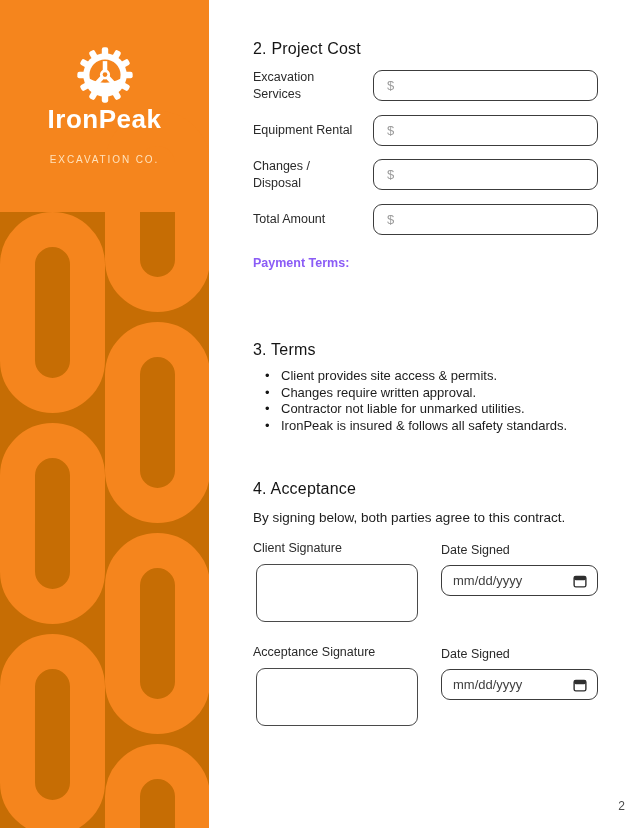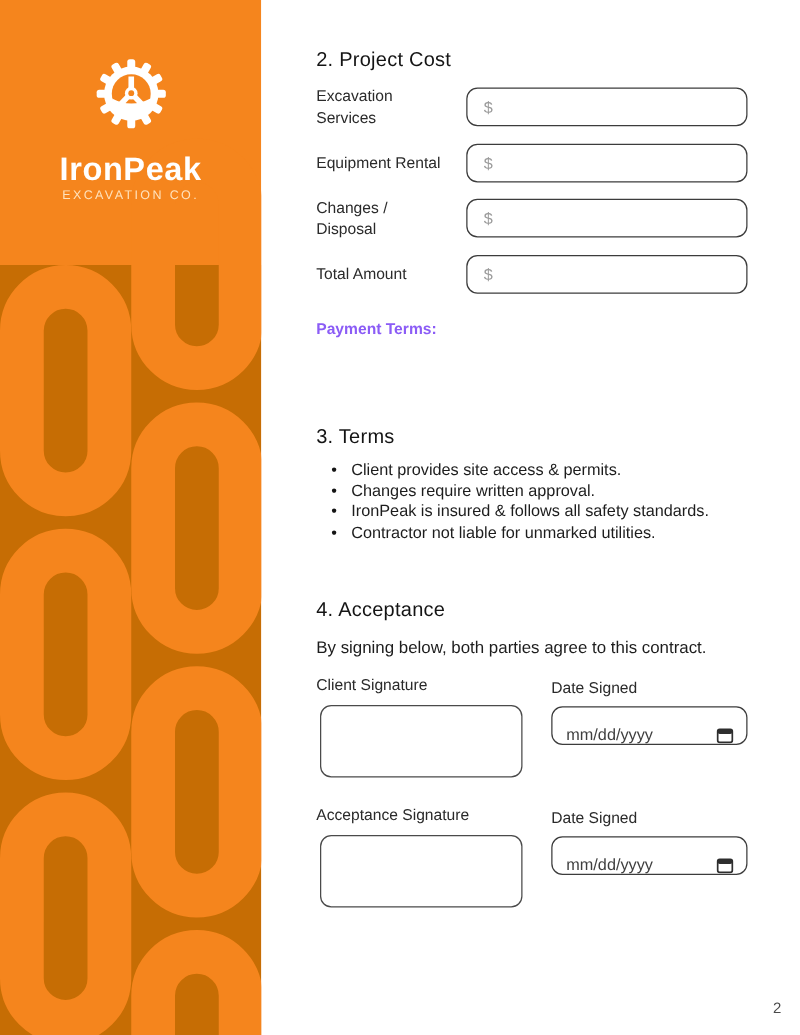--- a/index.html
+++ b/index.html
@@ -19,7 +19,7 @@
   .sidebar .pattern{position:absolute;left:0;top:0}
   .logo{position:absolute;left:0;top:45px;width:209px;text-align:center}
   .logo .gear{display:block;margin:0 auto}
-  .brand-name{margin-top:16px;color:#ffffff;font-size:26px;font-weight:bold;letter-spacing:.5px;line-height:1.1}
+  .brand-name{margin-top:0;color:#ffffff;font-size:26px;font-weight:bold;letter-spacing:.5px;line-height:1.1}
   .brand-tagline{margin-top:1px;color:#ffe2bc;font-size:10px;letter-spacing:1.9px;font-weight:400}
 
   

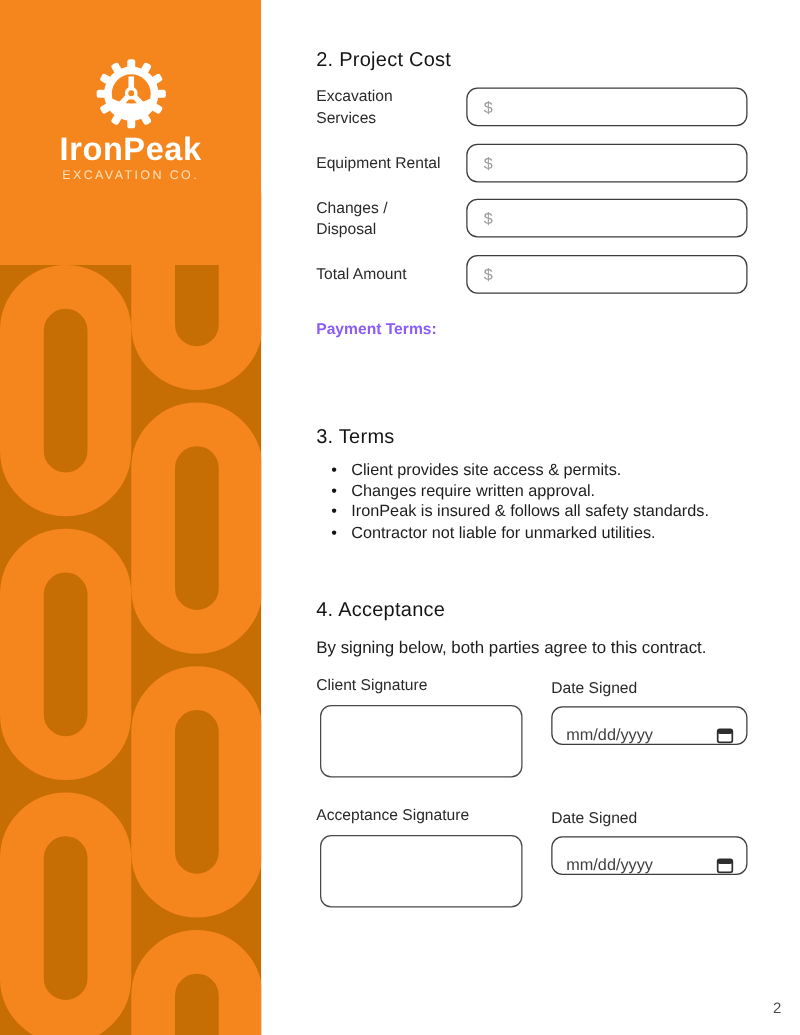--- a/index.html
+++ b/index.html
@@ -20,7 +20,7 @@
   .logo{position:absolute;left:0;top:45px;width:209px;text-align:center}
   .logo .gear{display:block;margin:0 auto}
   .brand-name{margin-top:0;color:#ffffff;font-size:26px;font-weight:bold;letter-spacing:.5px;line-height:1.1}
-  .brand-tagline{margin-top:1px;color:#ffe2bc;font-size:10px;letter-spacing:1.9px;font-weight:400}
+  .brand-tagline{margin-top:20px;color:#ffe2bc;font-size:10px;letter-spacing:1.9px;font-weight:400}
 
   
   .sec-title{position:absolute;left:253px;font-size:16px;font-weight:normal;color:#141414;letter-spacing:.2px;line-height:1}

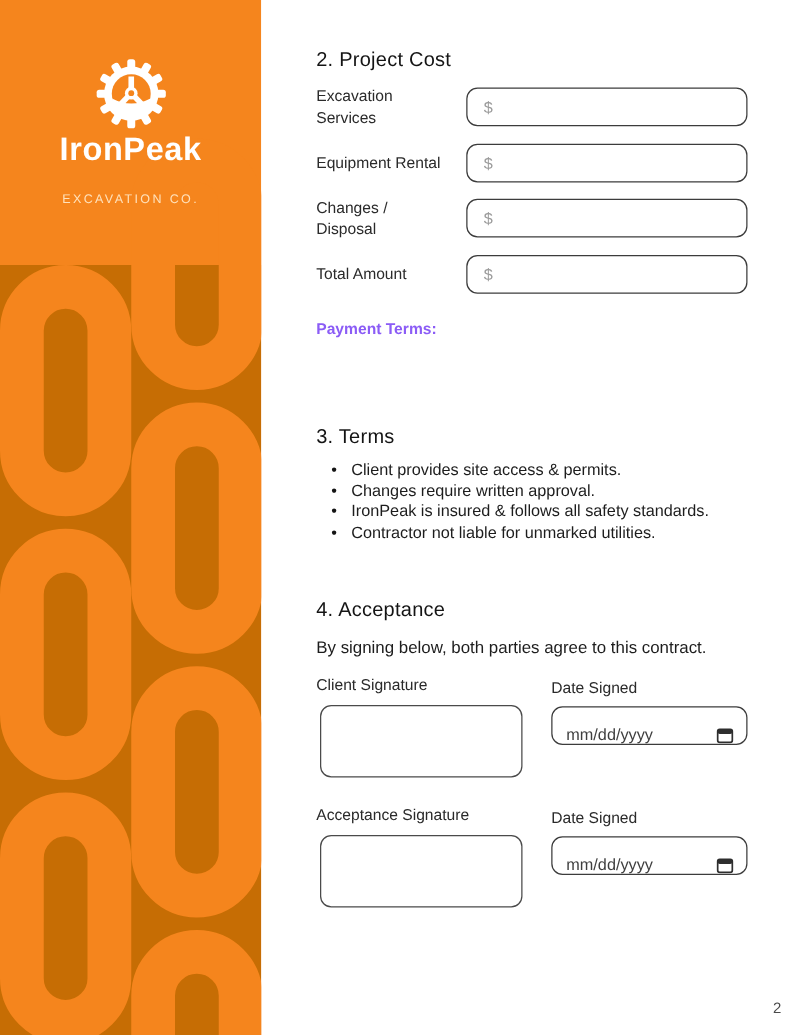--- a/index.html
+++ b/index.html
@@ -134,8 +134,8 @@
   <ul class="bullets">
     <li>Client provides site access &amp; permits.</li>
     <li>Changes require written approval.</li>
+    <li>Contractor not liable for unmarked utilities.</li>
     <li>IronPeak is insured &amp; follows all safety standards.</li>
-    <li>Contractor not liable for unmarked utilities.</li>
   </ul>
 
   <h2 class="sec-title" style="top:481px">4. Acceptance</h2>

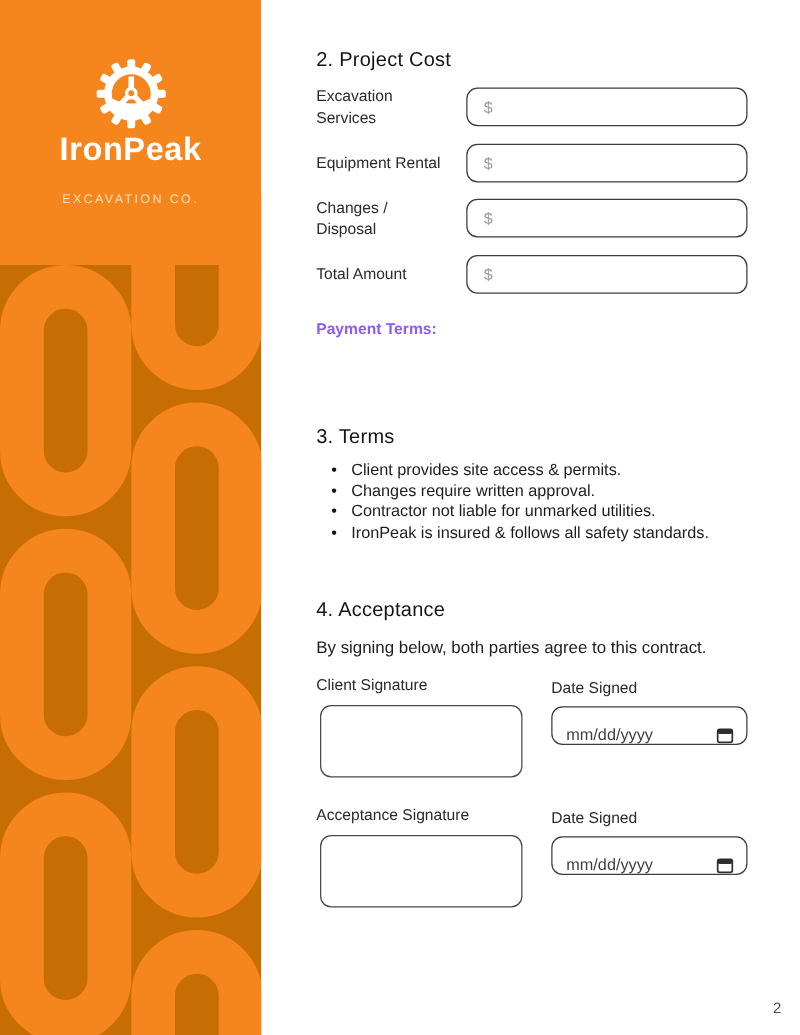--- a/index.html
+++ b/index.html
@@ -47,7 +47,7 @@
   .sig-label{position:absolute;font-size:12.5px;color:var(--label);line-height:1.2}
   .sig-box{position:absolute;width:162px;height:58px;border:1.3px solid #4a4a4a;border-radius:9px;background:#fff}
   .date-box{position:absolute;width:157px;height:31px;border:1.4px solid var(--border);border-radius:9px;
-            background:#fff;display:flex;align-items:flex-end;padding:0 10px 0 11px}
+            background:#fff;display:flex;align-items:center;padding:0 10px 0 11px}
   .date-box input{flex:1;min-width:0;border:0;outline:0;font-size:13px;color:#3f3f3f;
                   font-family:"Liberation Sans",sans-serif;background:transparent}
   .date-box input::placeholder{color:#3f3f3f}

